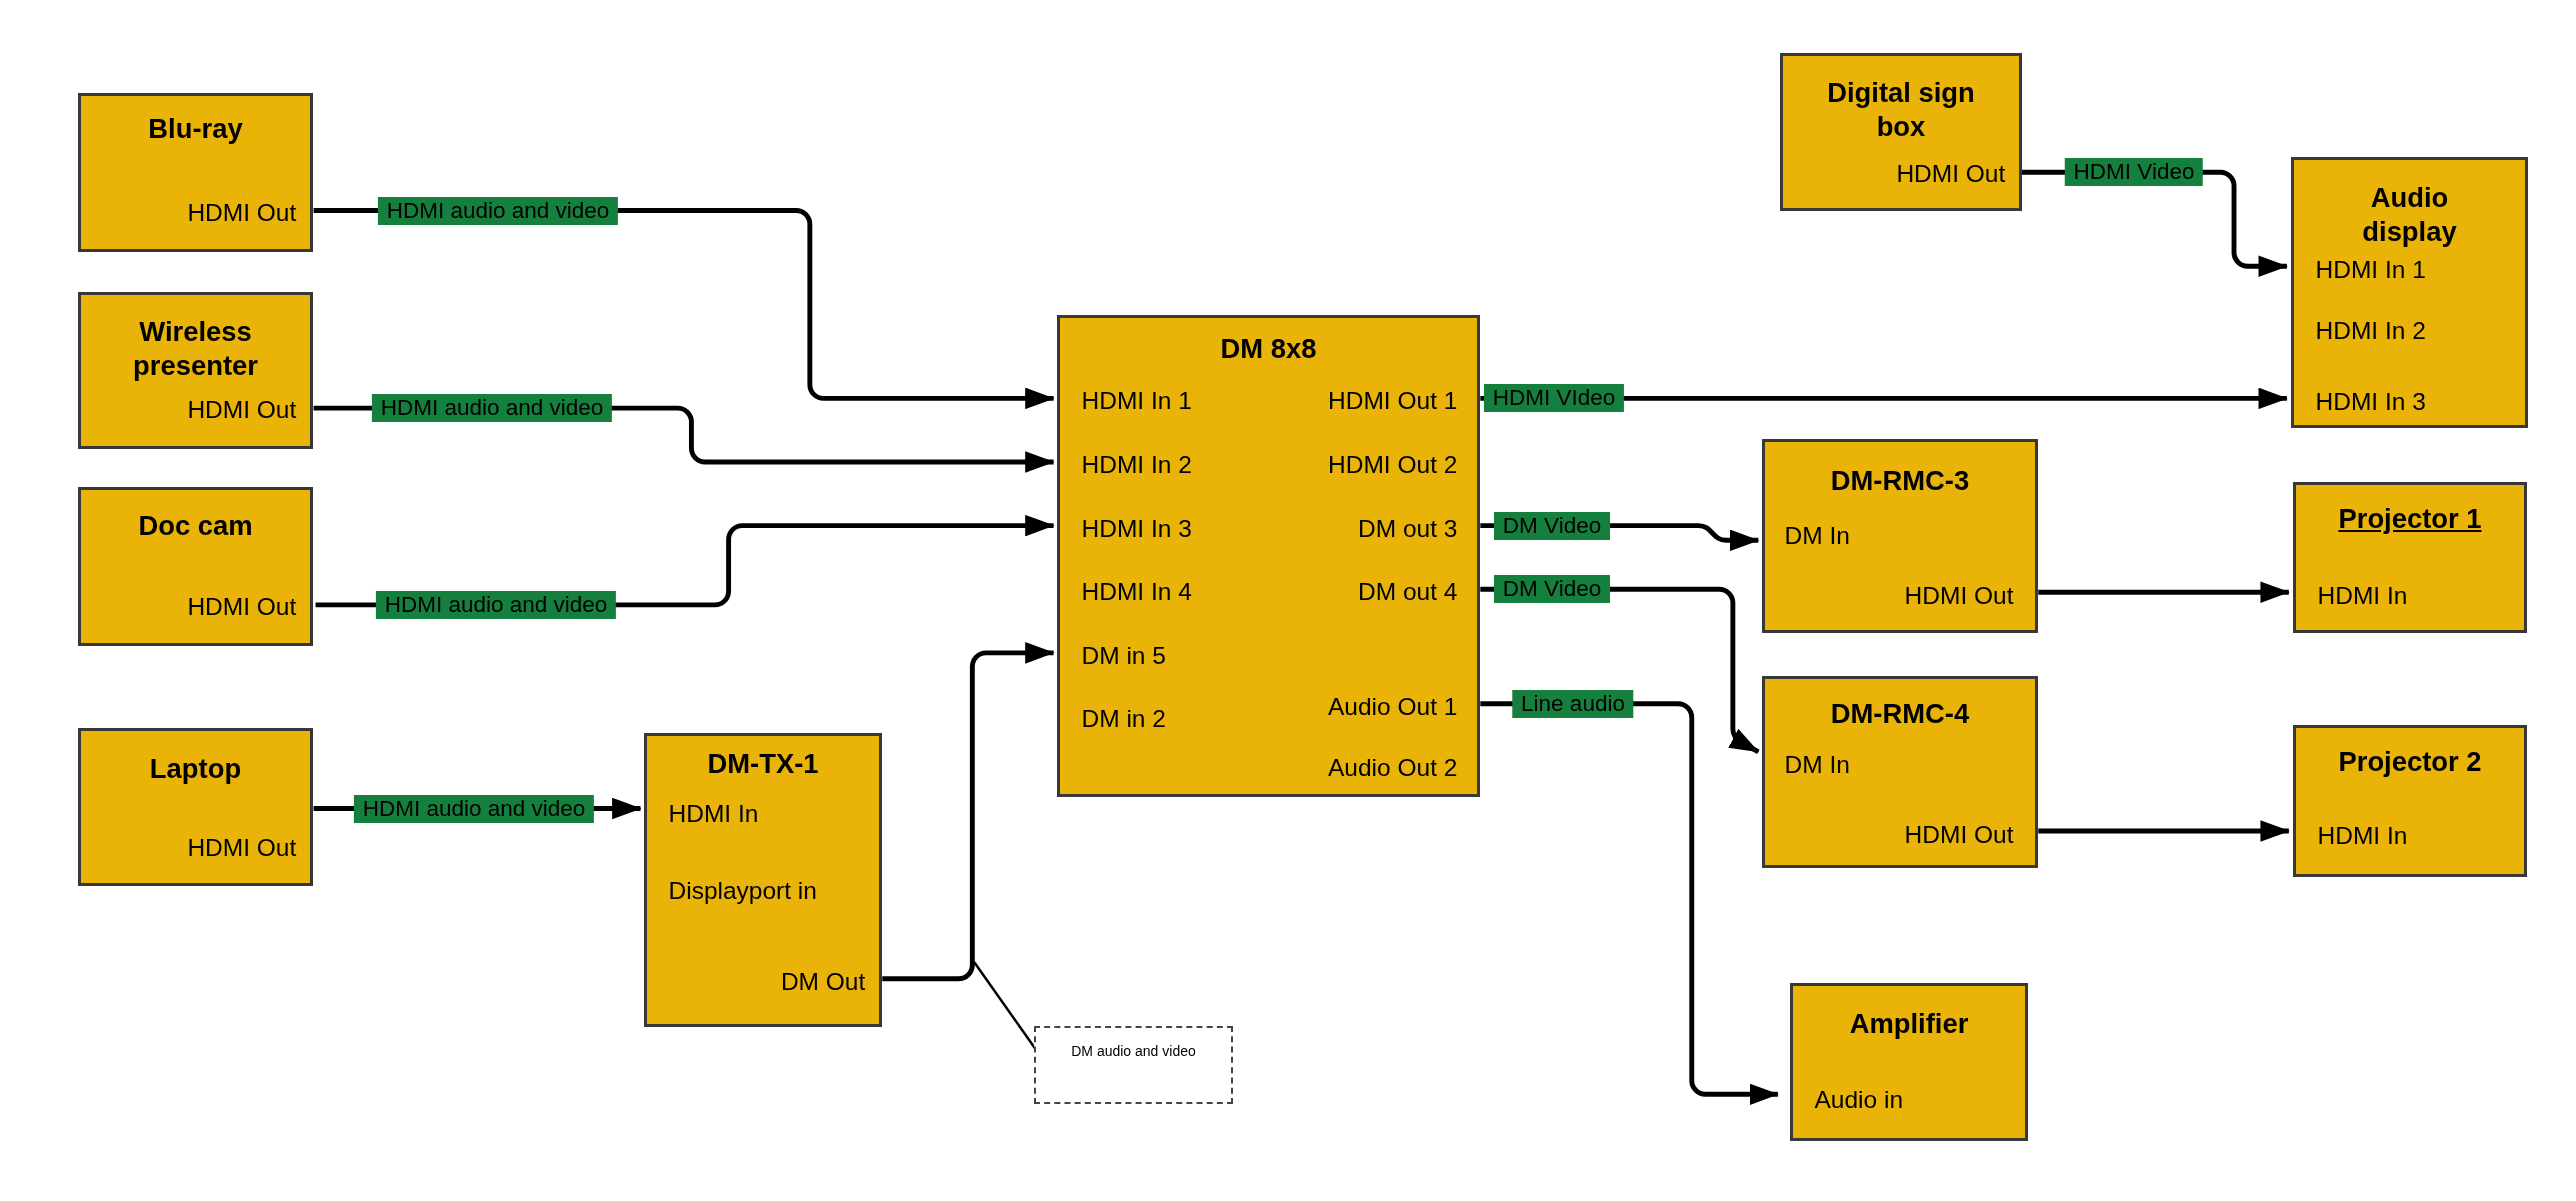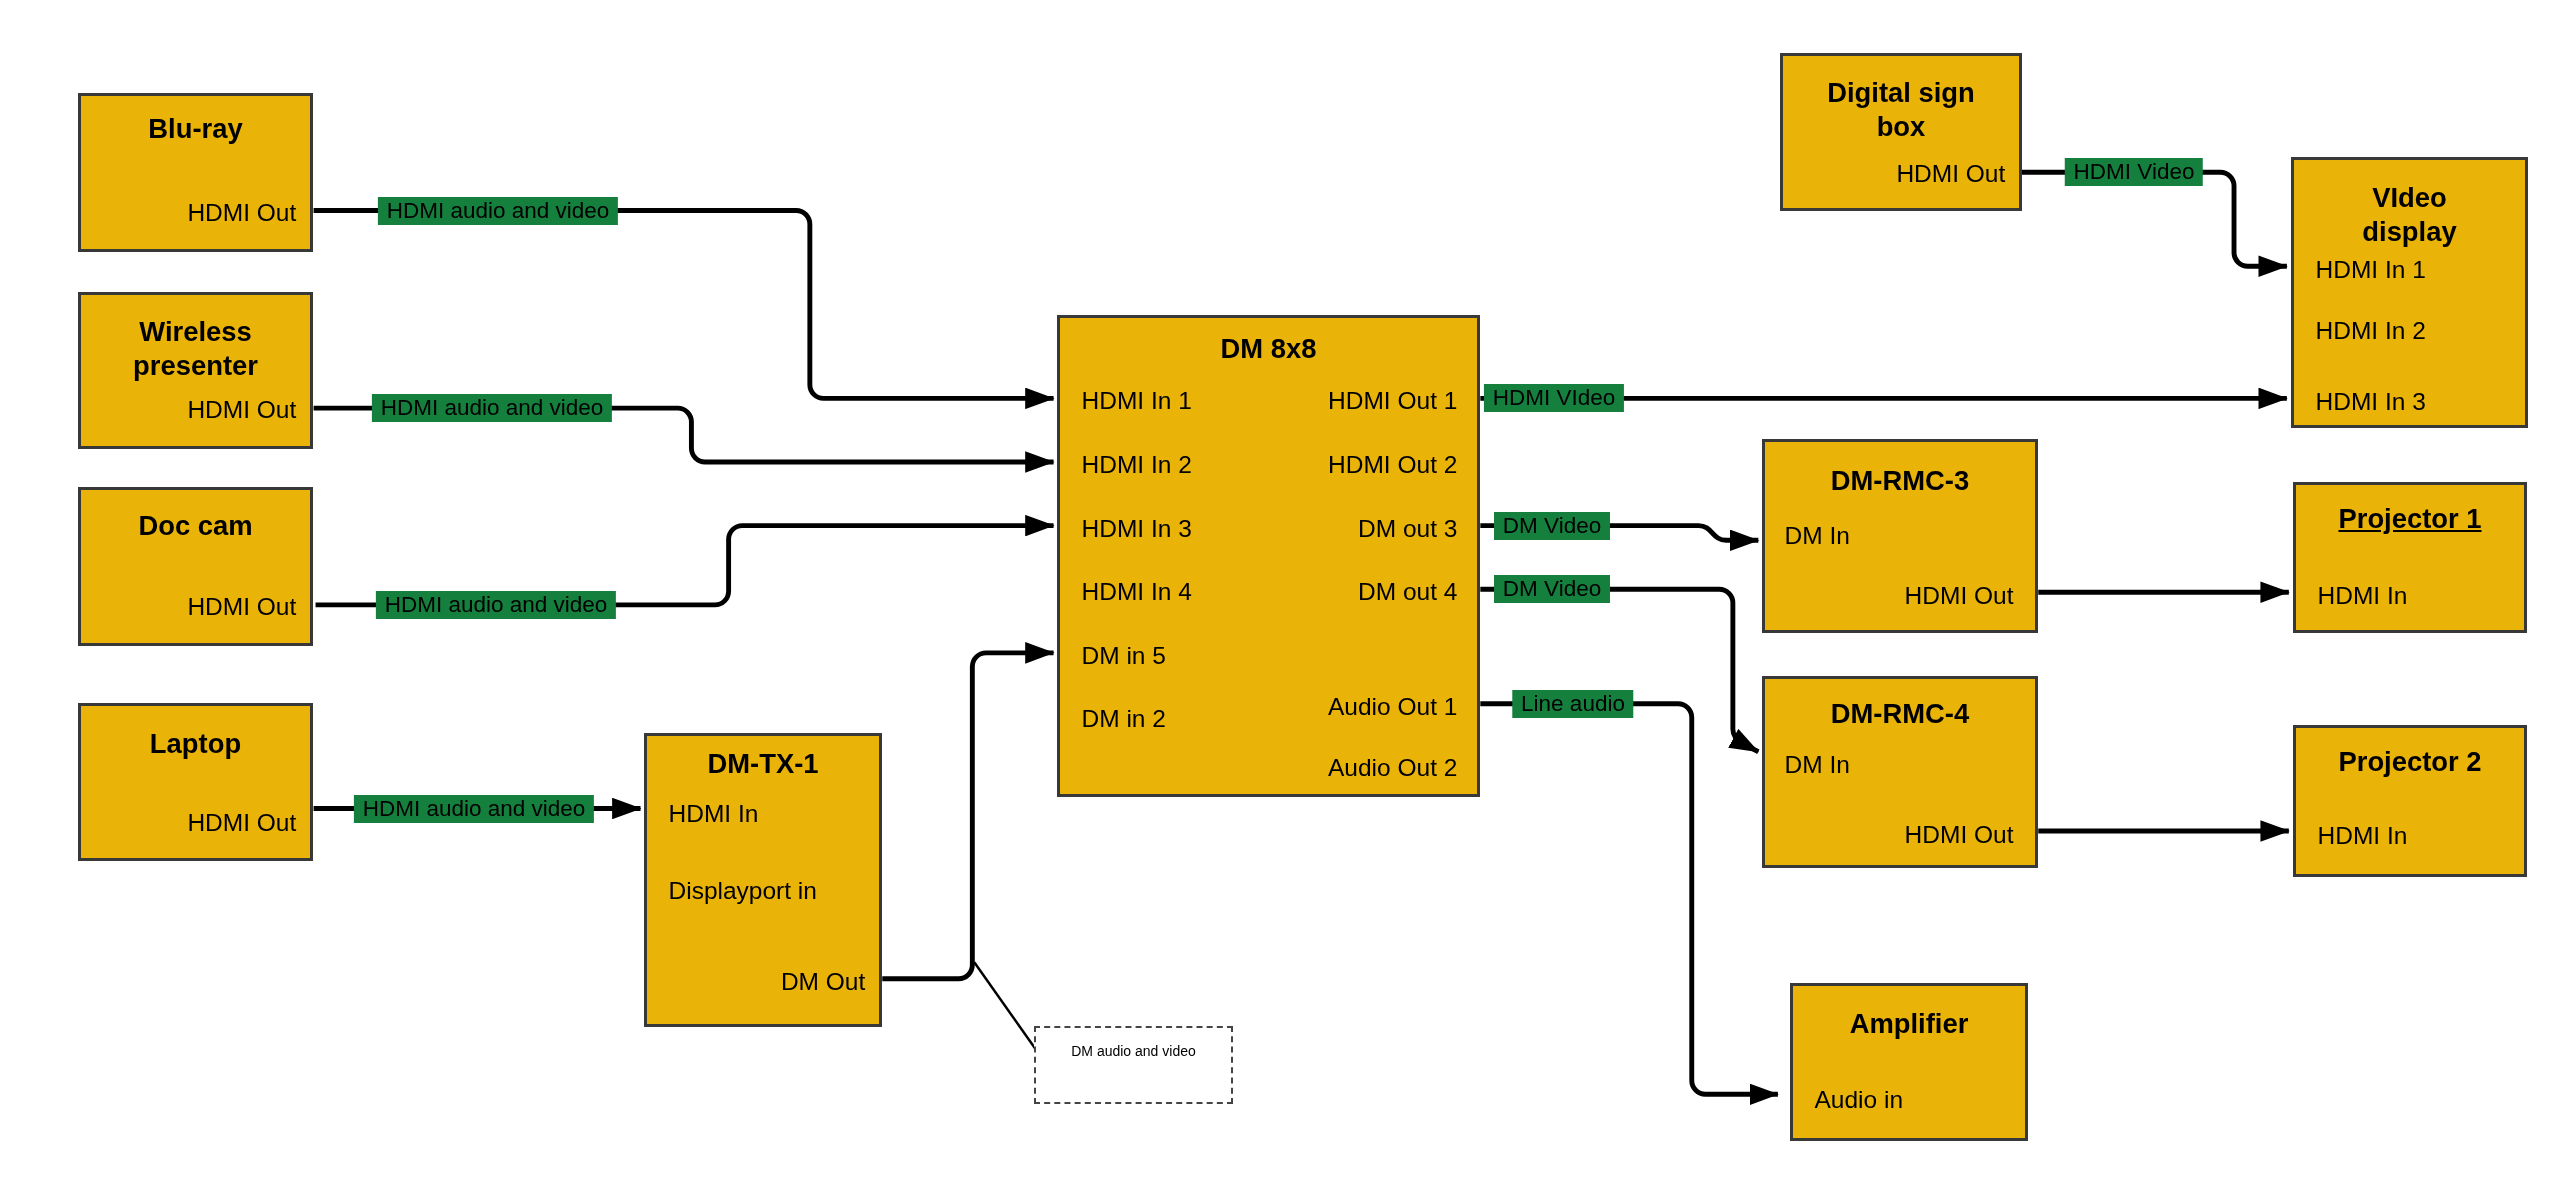--- a/index.html
+++ b/index.html
@@ -91,7 +91,7 @@
   </div>
 
   <div class="node" style="left:2291px;top:157px;width:237px;height:271px;">
-    <div class="title" style="top:20.6px;max-width:147px;">VIdeo display</div>
+    <div class="title" style="top:20.6px;max-width:147px;">Audio display</div>
     <span class="port pleft" style="top:110px;">HDMI In 1</span>
     <span class="port pleft" style="top:171px;">HDMI In 2</span>
     <span class="port pleft" style="top:242px;">HDMI In 3</span>

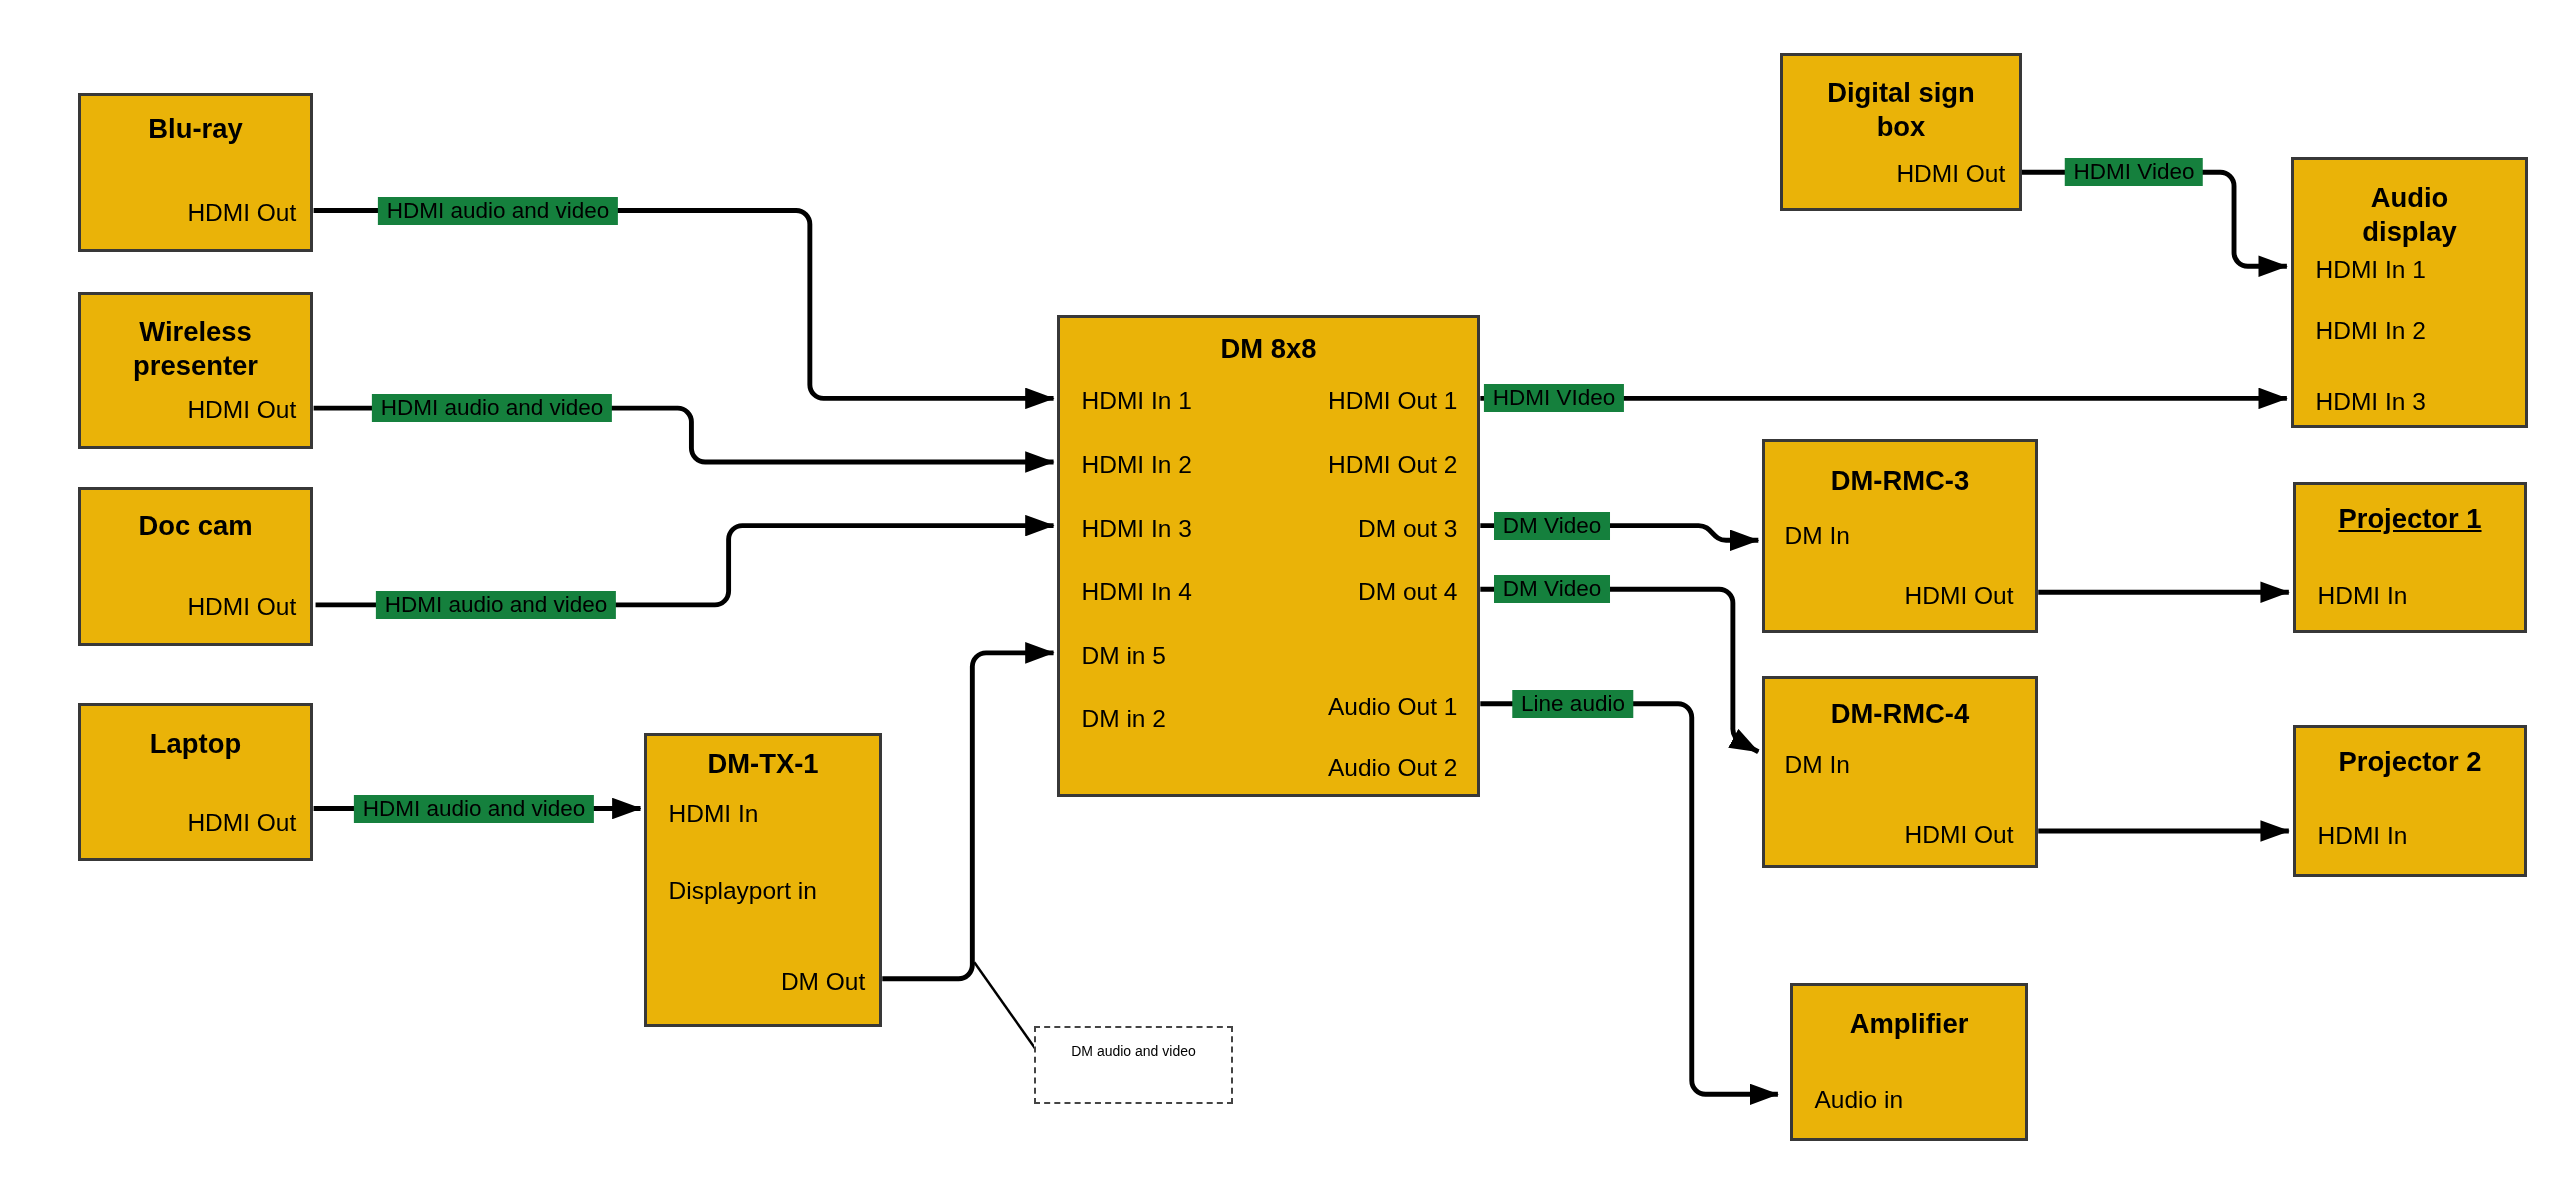--- a/index.html
+++ b/index.html
@@ -57,7 +57,7 @@
     <span class="port pright" style="top:117px;">HDMI Out</span>
   </div>
 
-  <div class="node" style="left:78px;top:703px;width:235px;height:158px;">
+  <div class="node" style="left:78px;top:728px;width:235px;height:158px;">
     <div class="title" style="top:20.6px;">Laptop</div>
     <span class="port pright" style="top:117px;">HDMI Out</span>
   </div>

